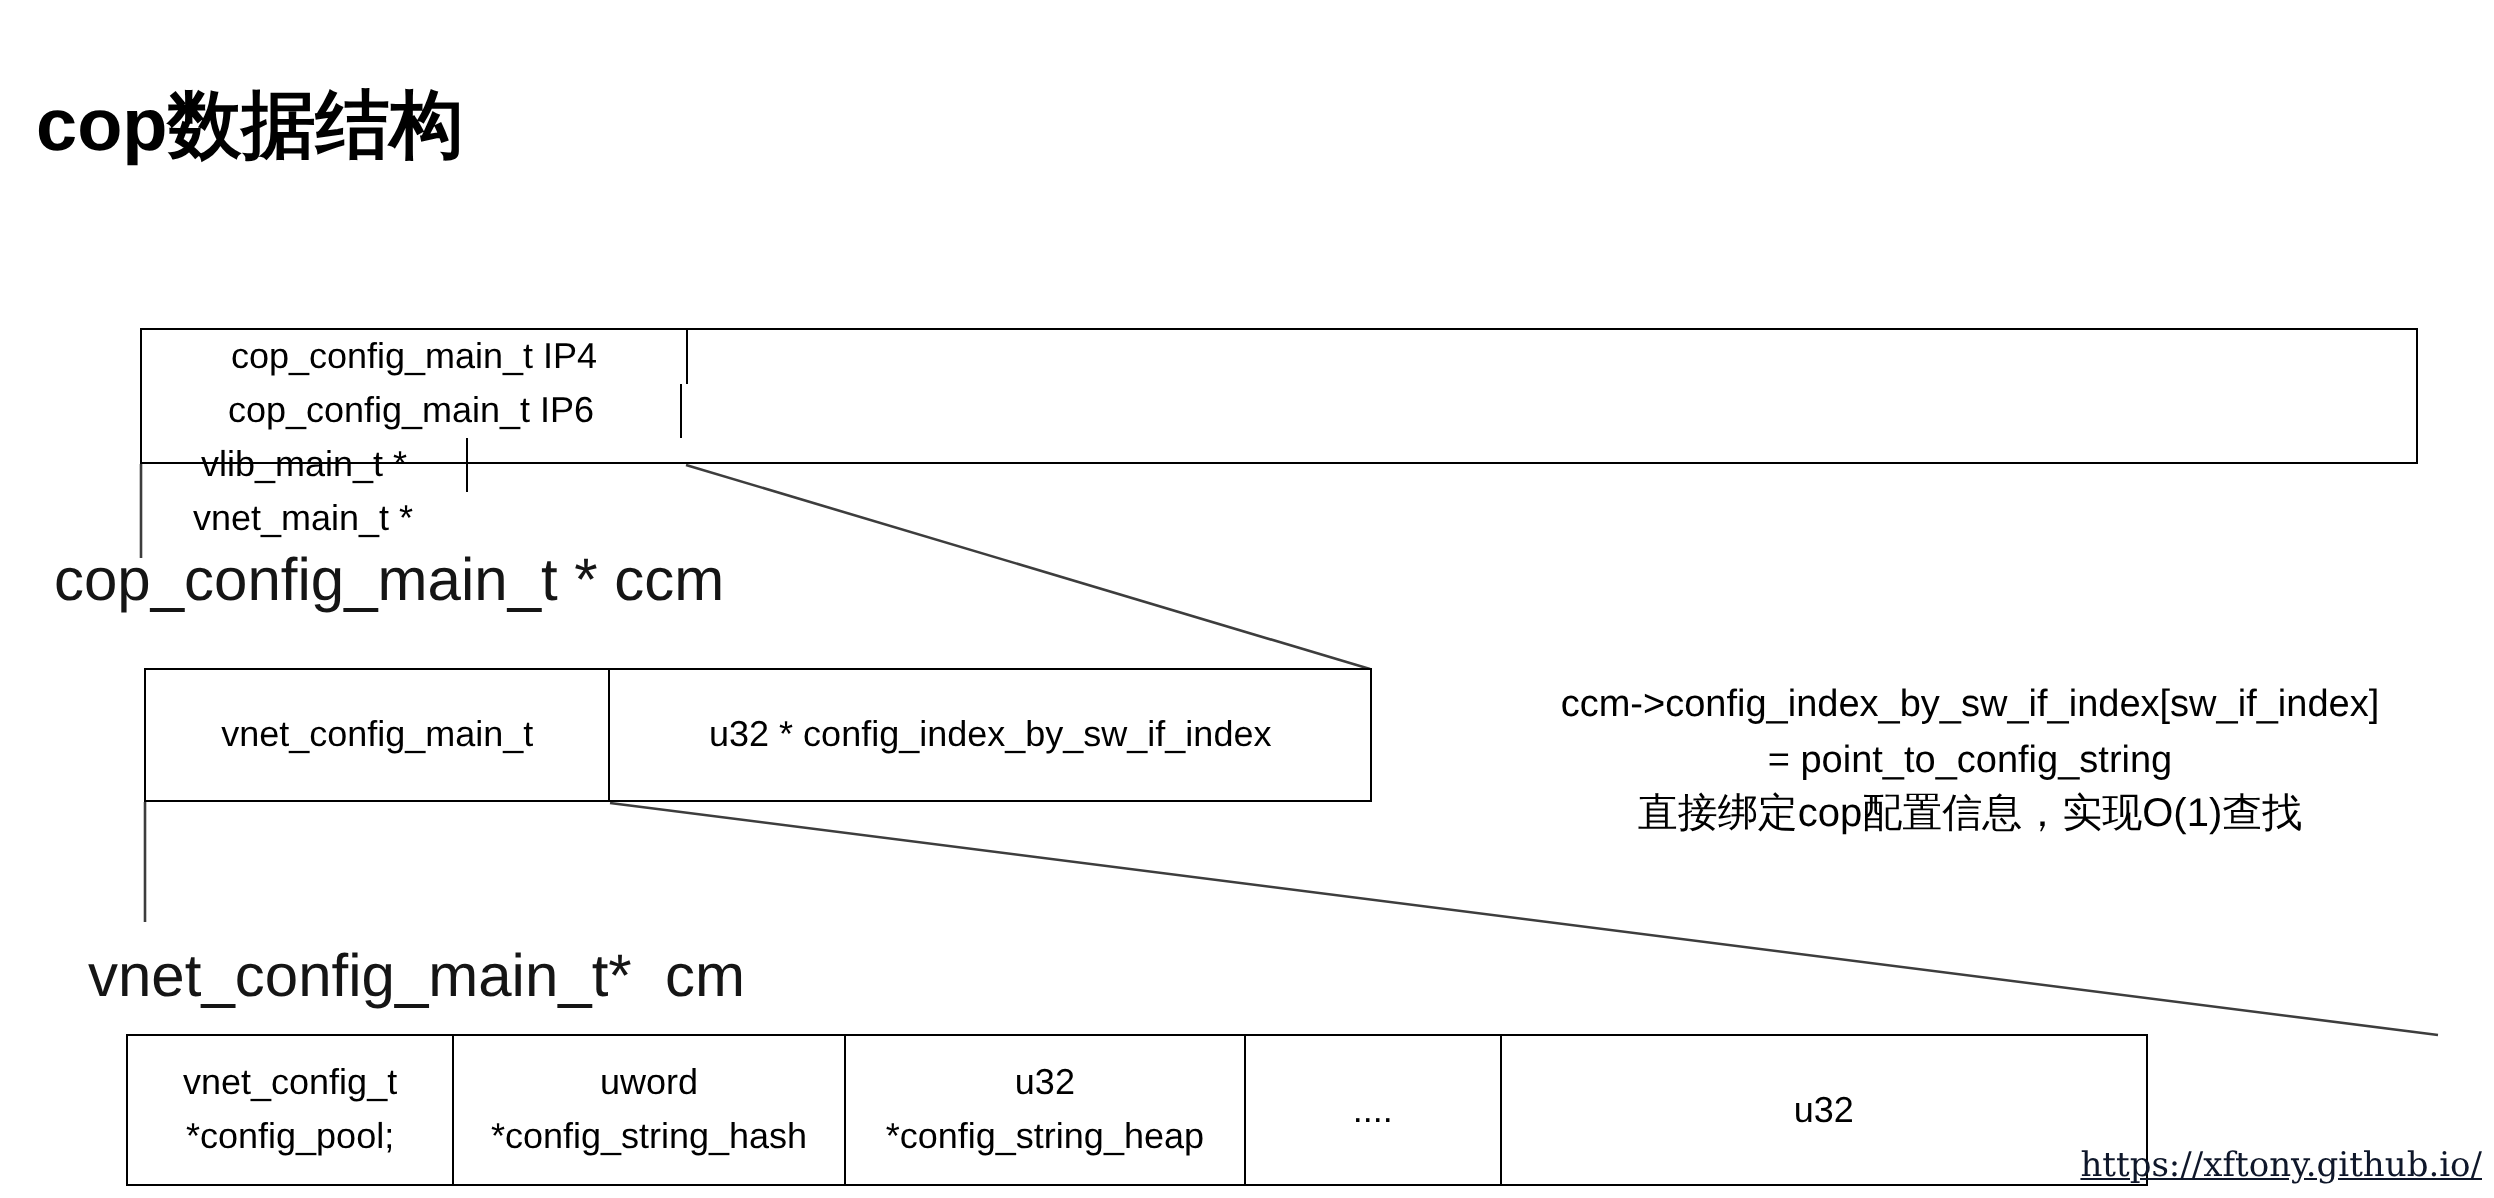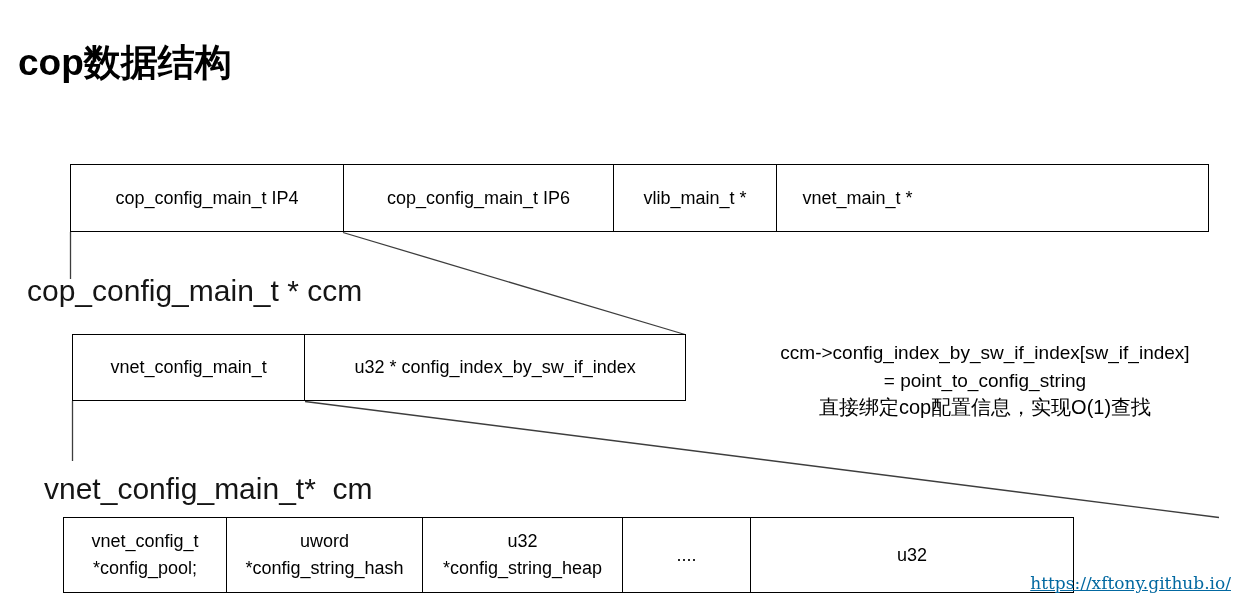--- a/index.html
+++ b/index.html
@@ -22,7 +22,7 @@
     position:absolute;display:flex;box-sizing:border-box;
     border:1.5px solid #000;background:#fff;
   }
-  #table1{left:70px;top:164px;width:1139px;height:68px;}
+  #table1{left:70px;top:164px;width:1139px;height:68px;flex-direction:column;}
   #table2{left:72px;top:334px;width:614px;height:67px;}
   #table3{left:63px;top:517px;width:1011px;height:76px;}
   .cell{

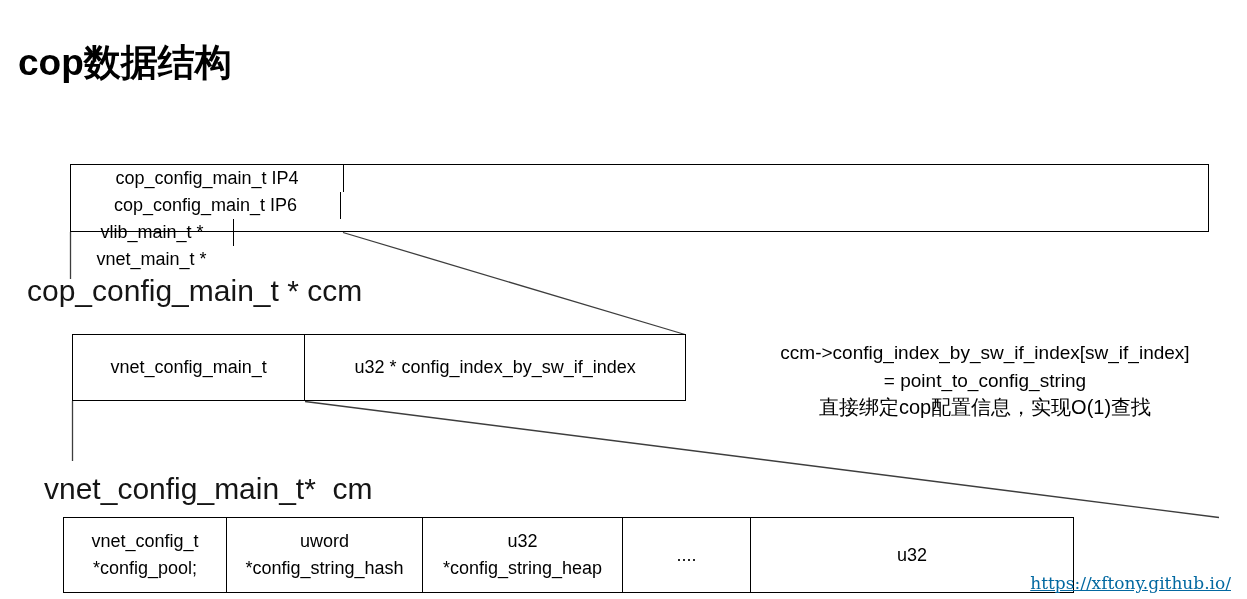--- a/index.html
+++ b/index.html
@@ -39,8 +39,8 @@
   }
   .annotation .cjk{font-size:20px;}
   .watermark{
-    position:absolute;right:16px;top:573px;
-    font-family:"DejaVu Serif",serif;font-size:17px;color:#0369a1;
+    position:absolute;right:6px;top:573px;
+    font-family:"DejaVu Serif",serif;font-size:17px;color:#0f172a;
     text-decoration:underline;white-space:nowrap;
   }
 </style>

